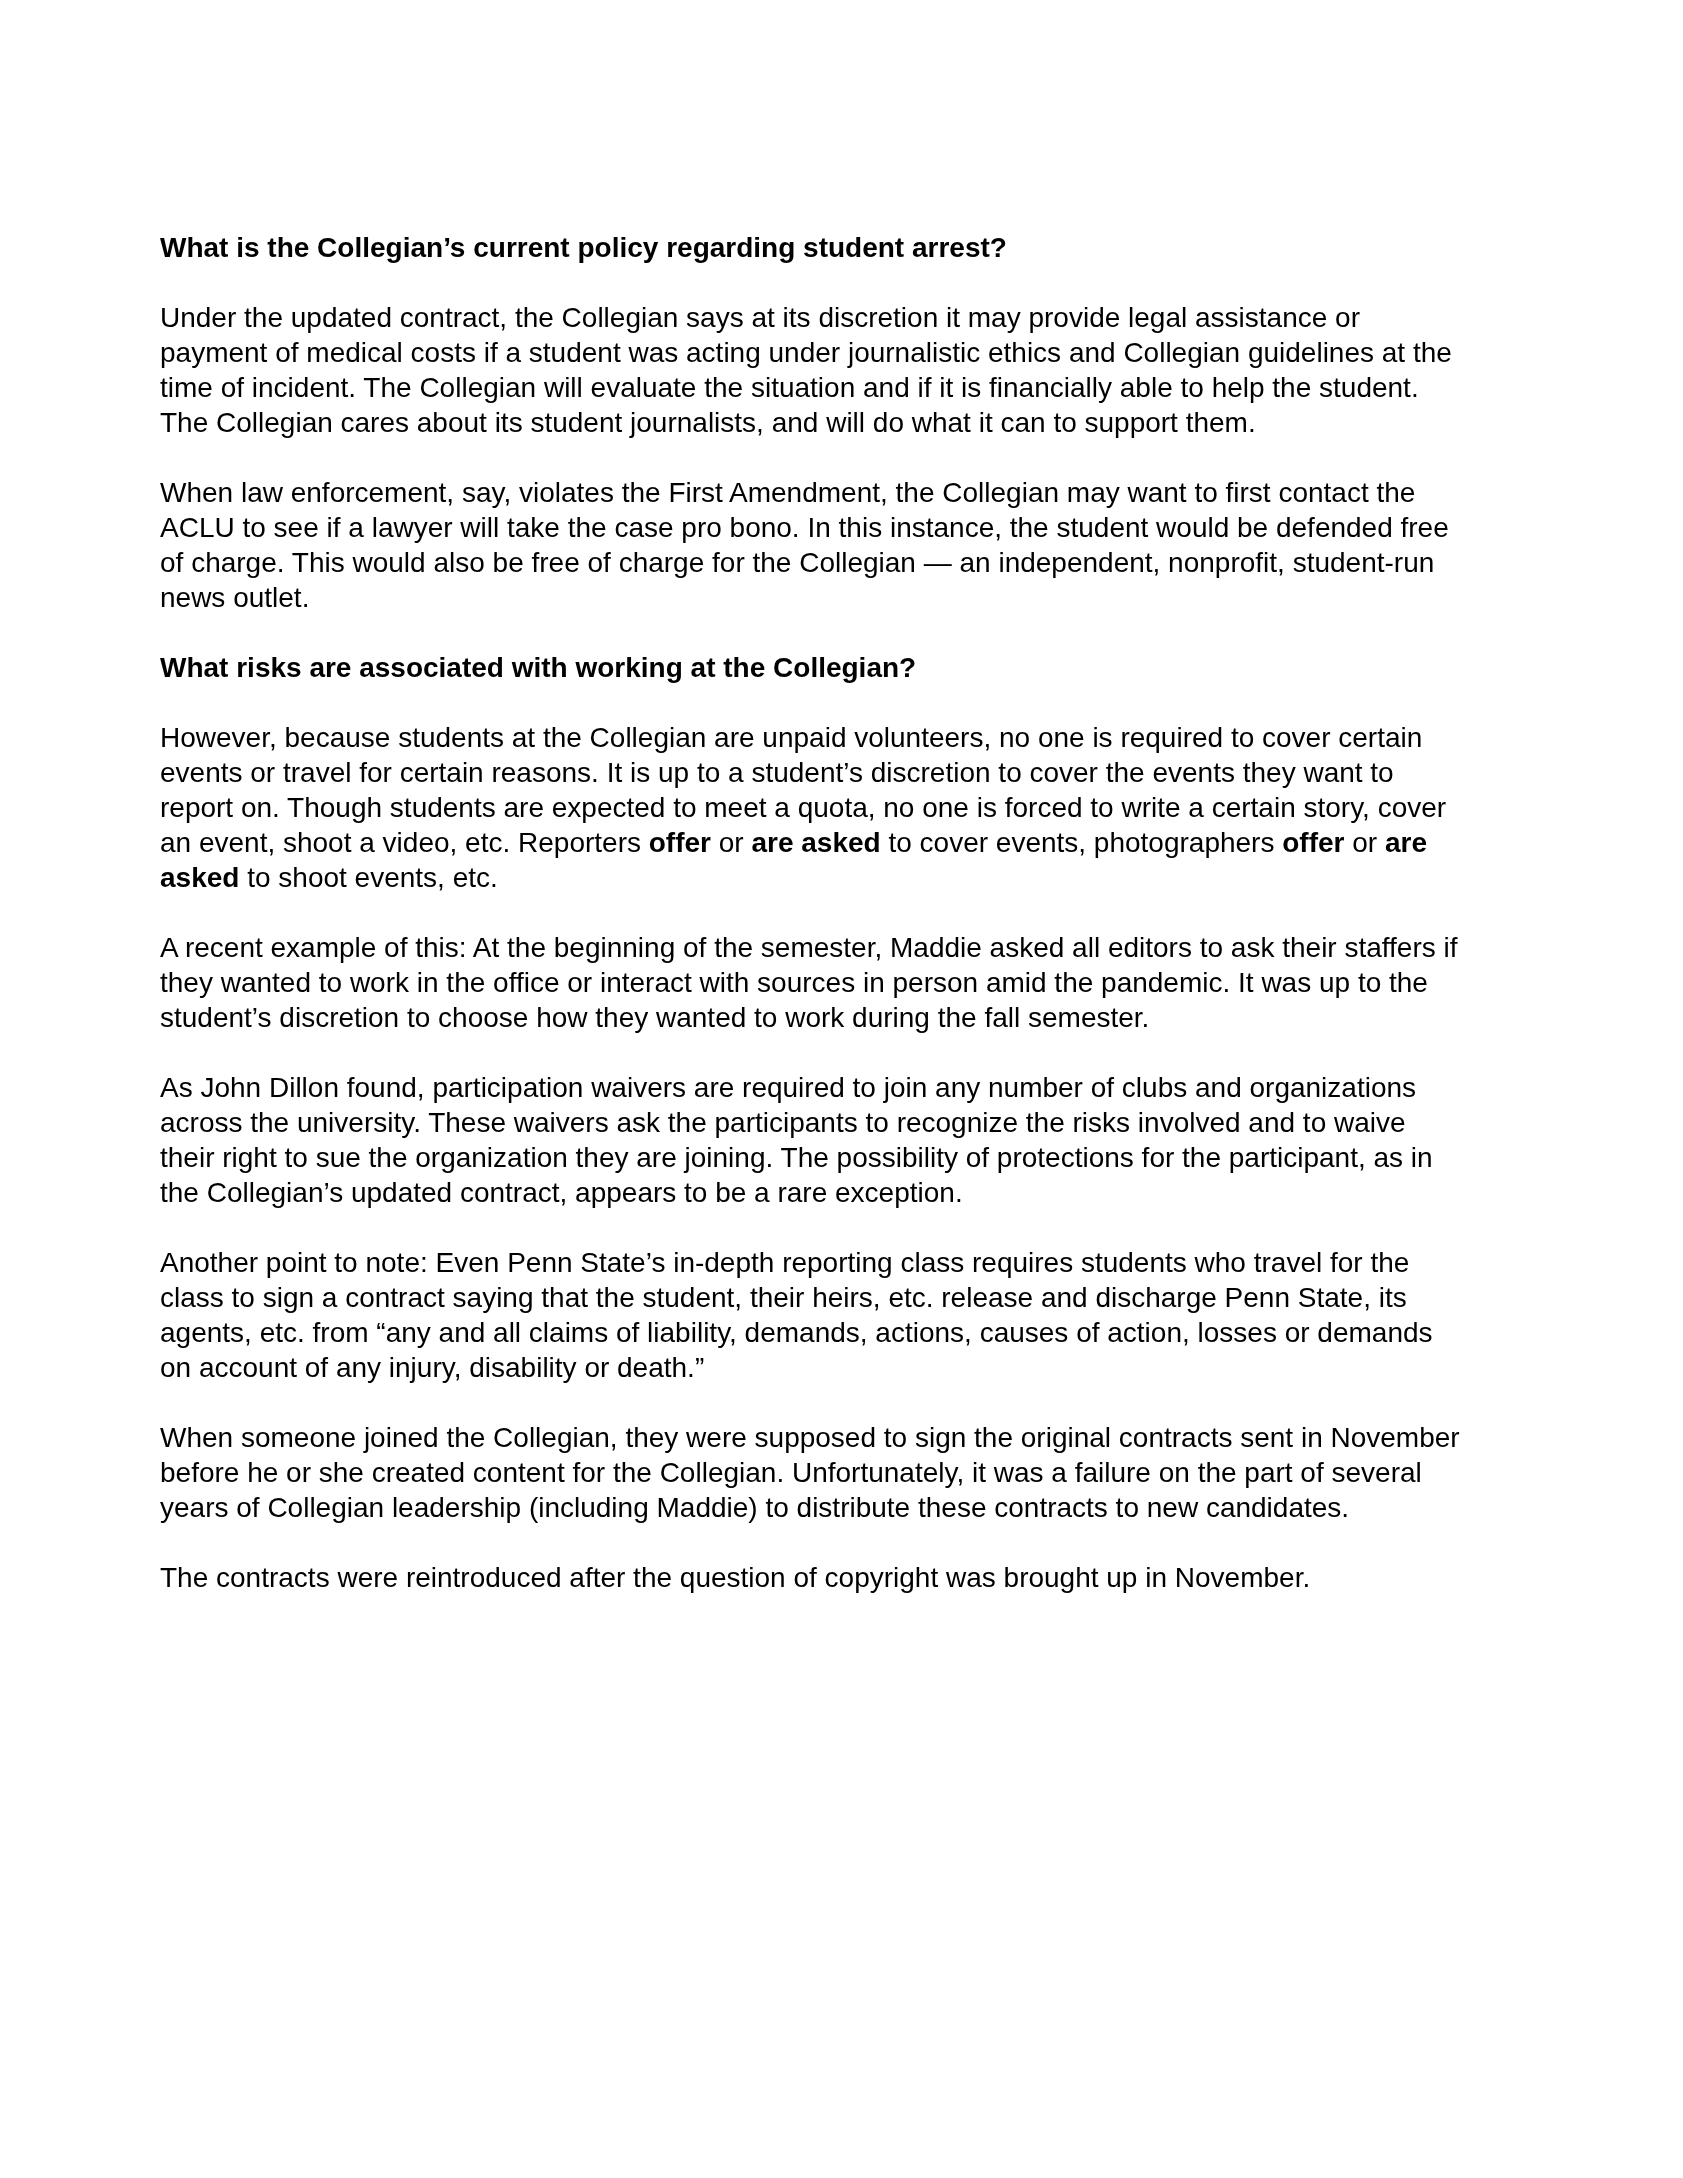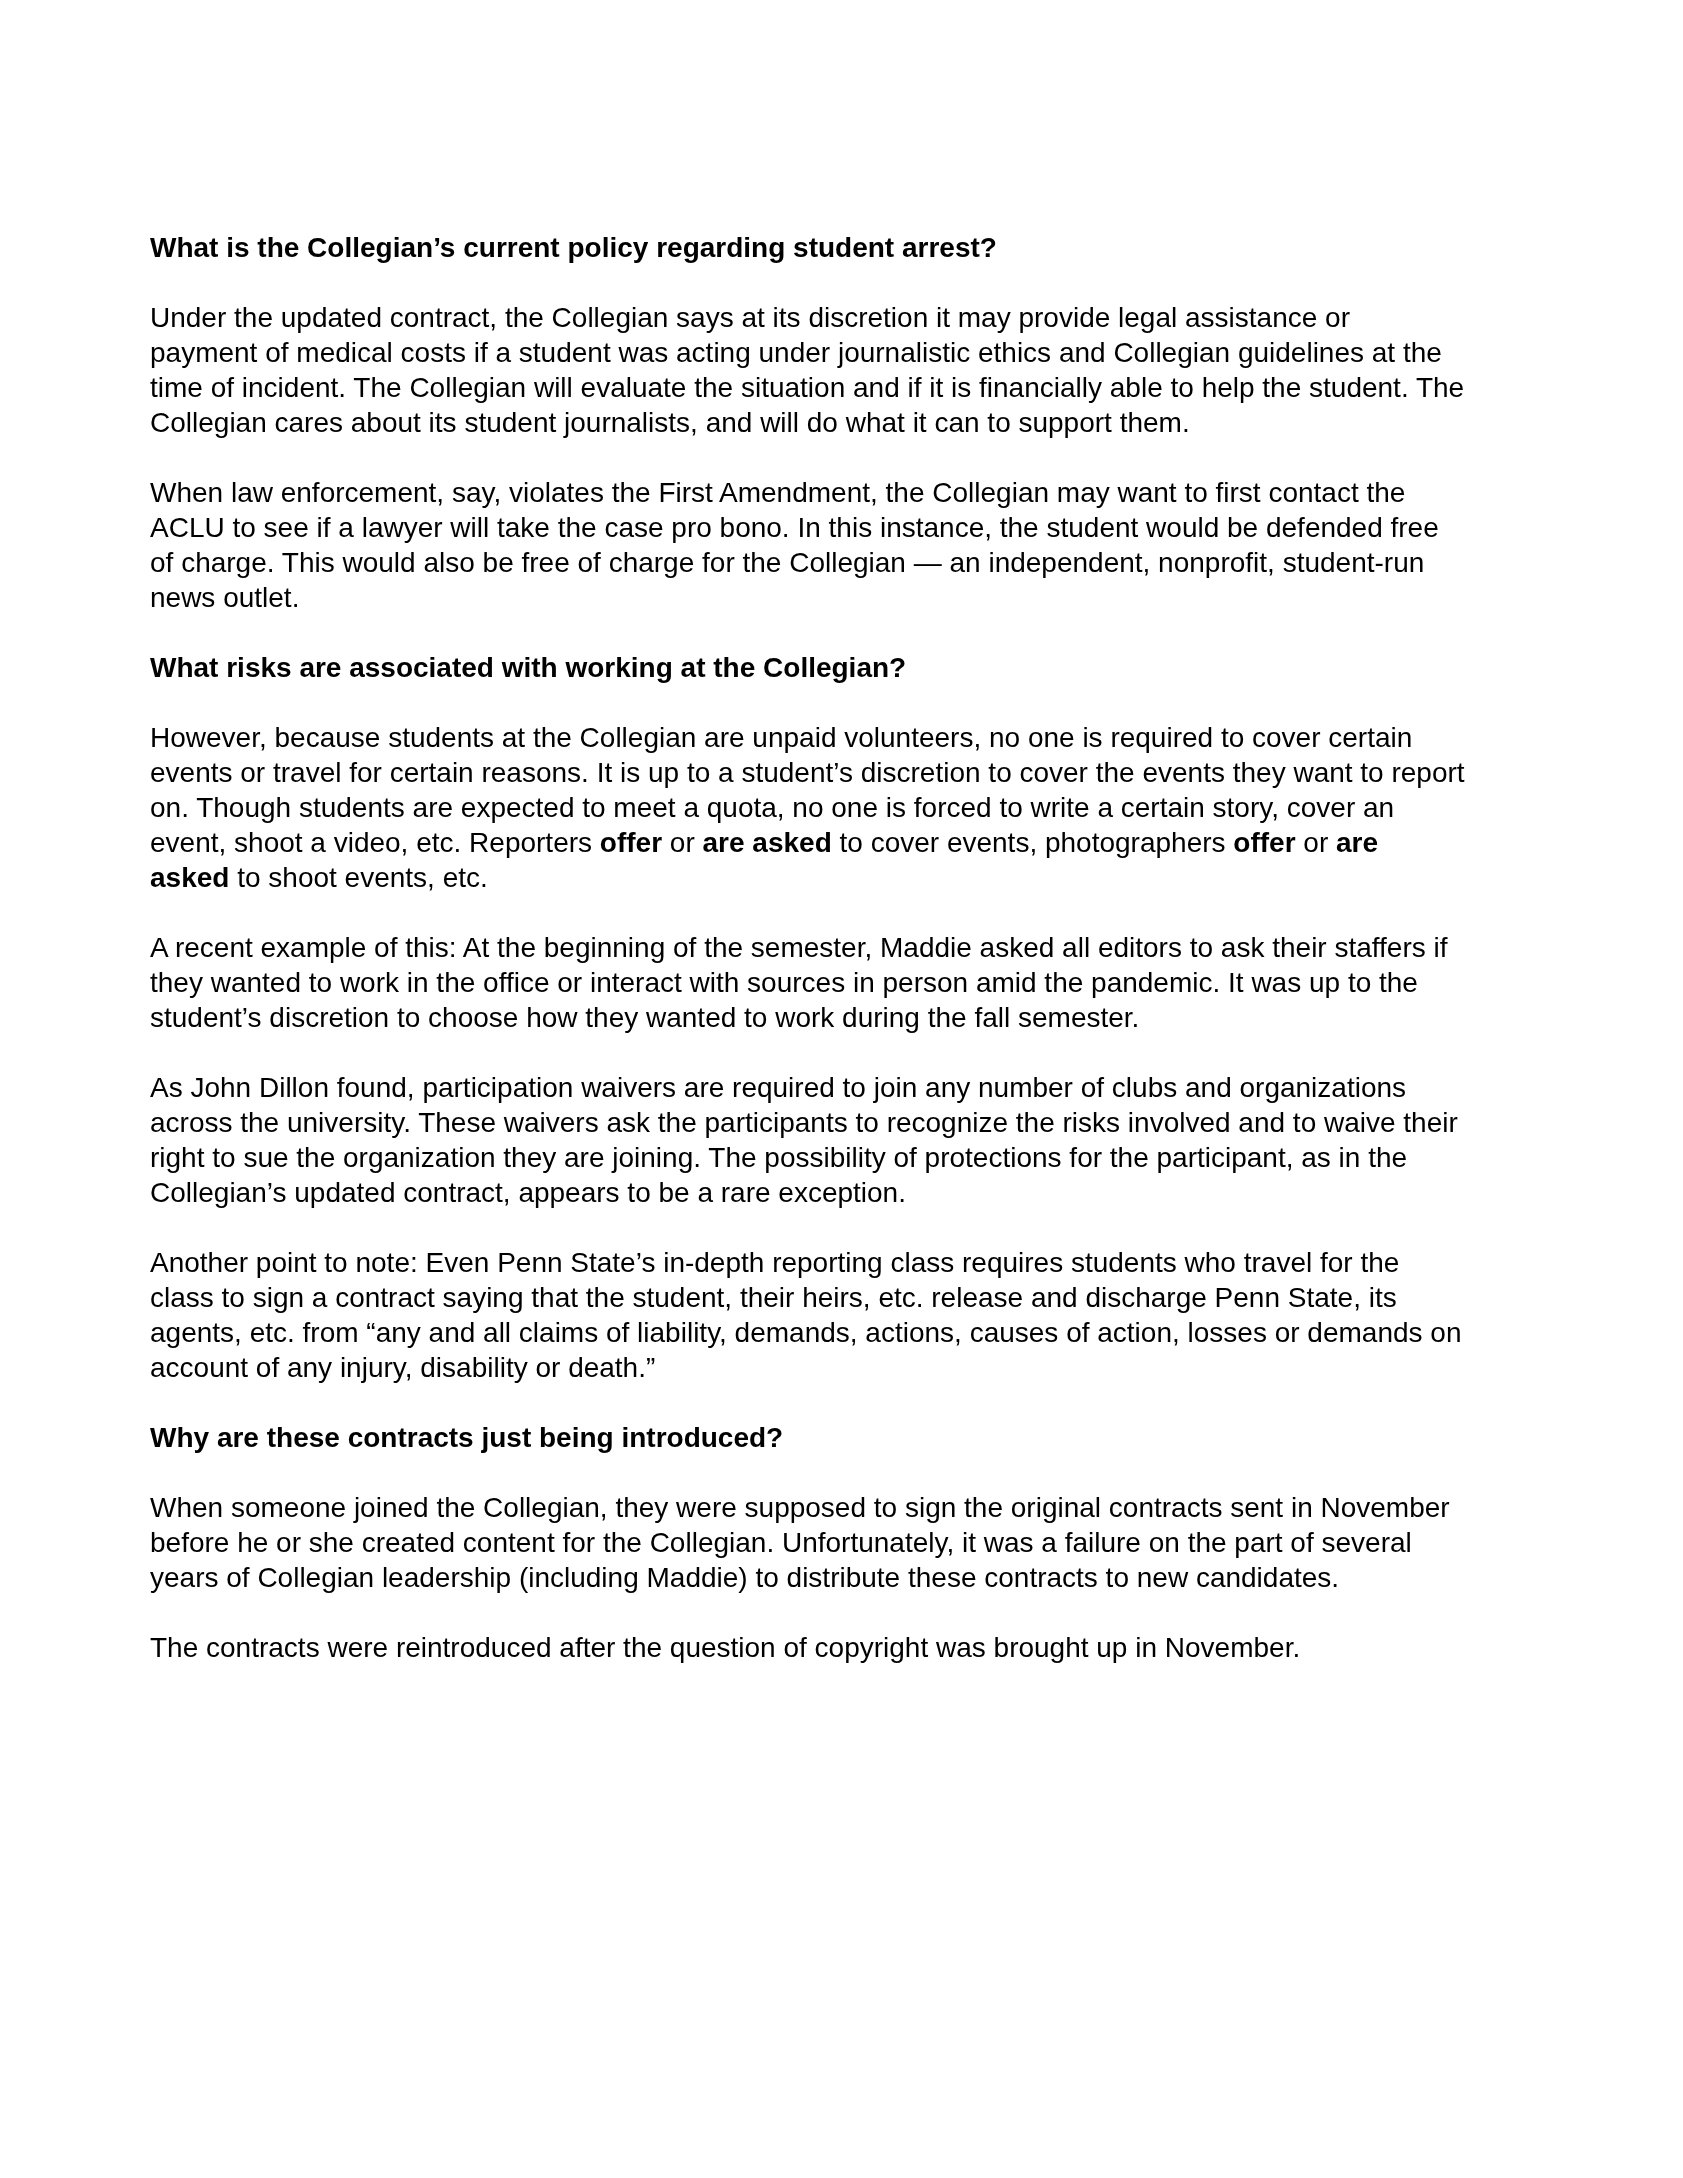--- a/index.html
+++ b/index.html
@@ -25,7 +25,7 @@
     letter-spacing: 0;
   }
   .block {
-    margin: 0 0 35px 8px;
+    margin: 0 0 35px 18px;
     white-space: normal;
   }
   .heading {

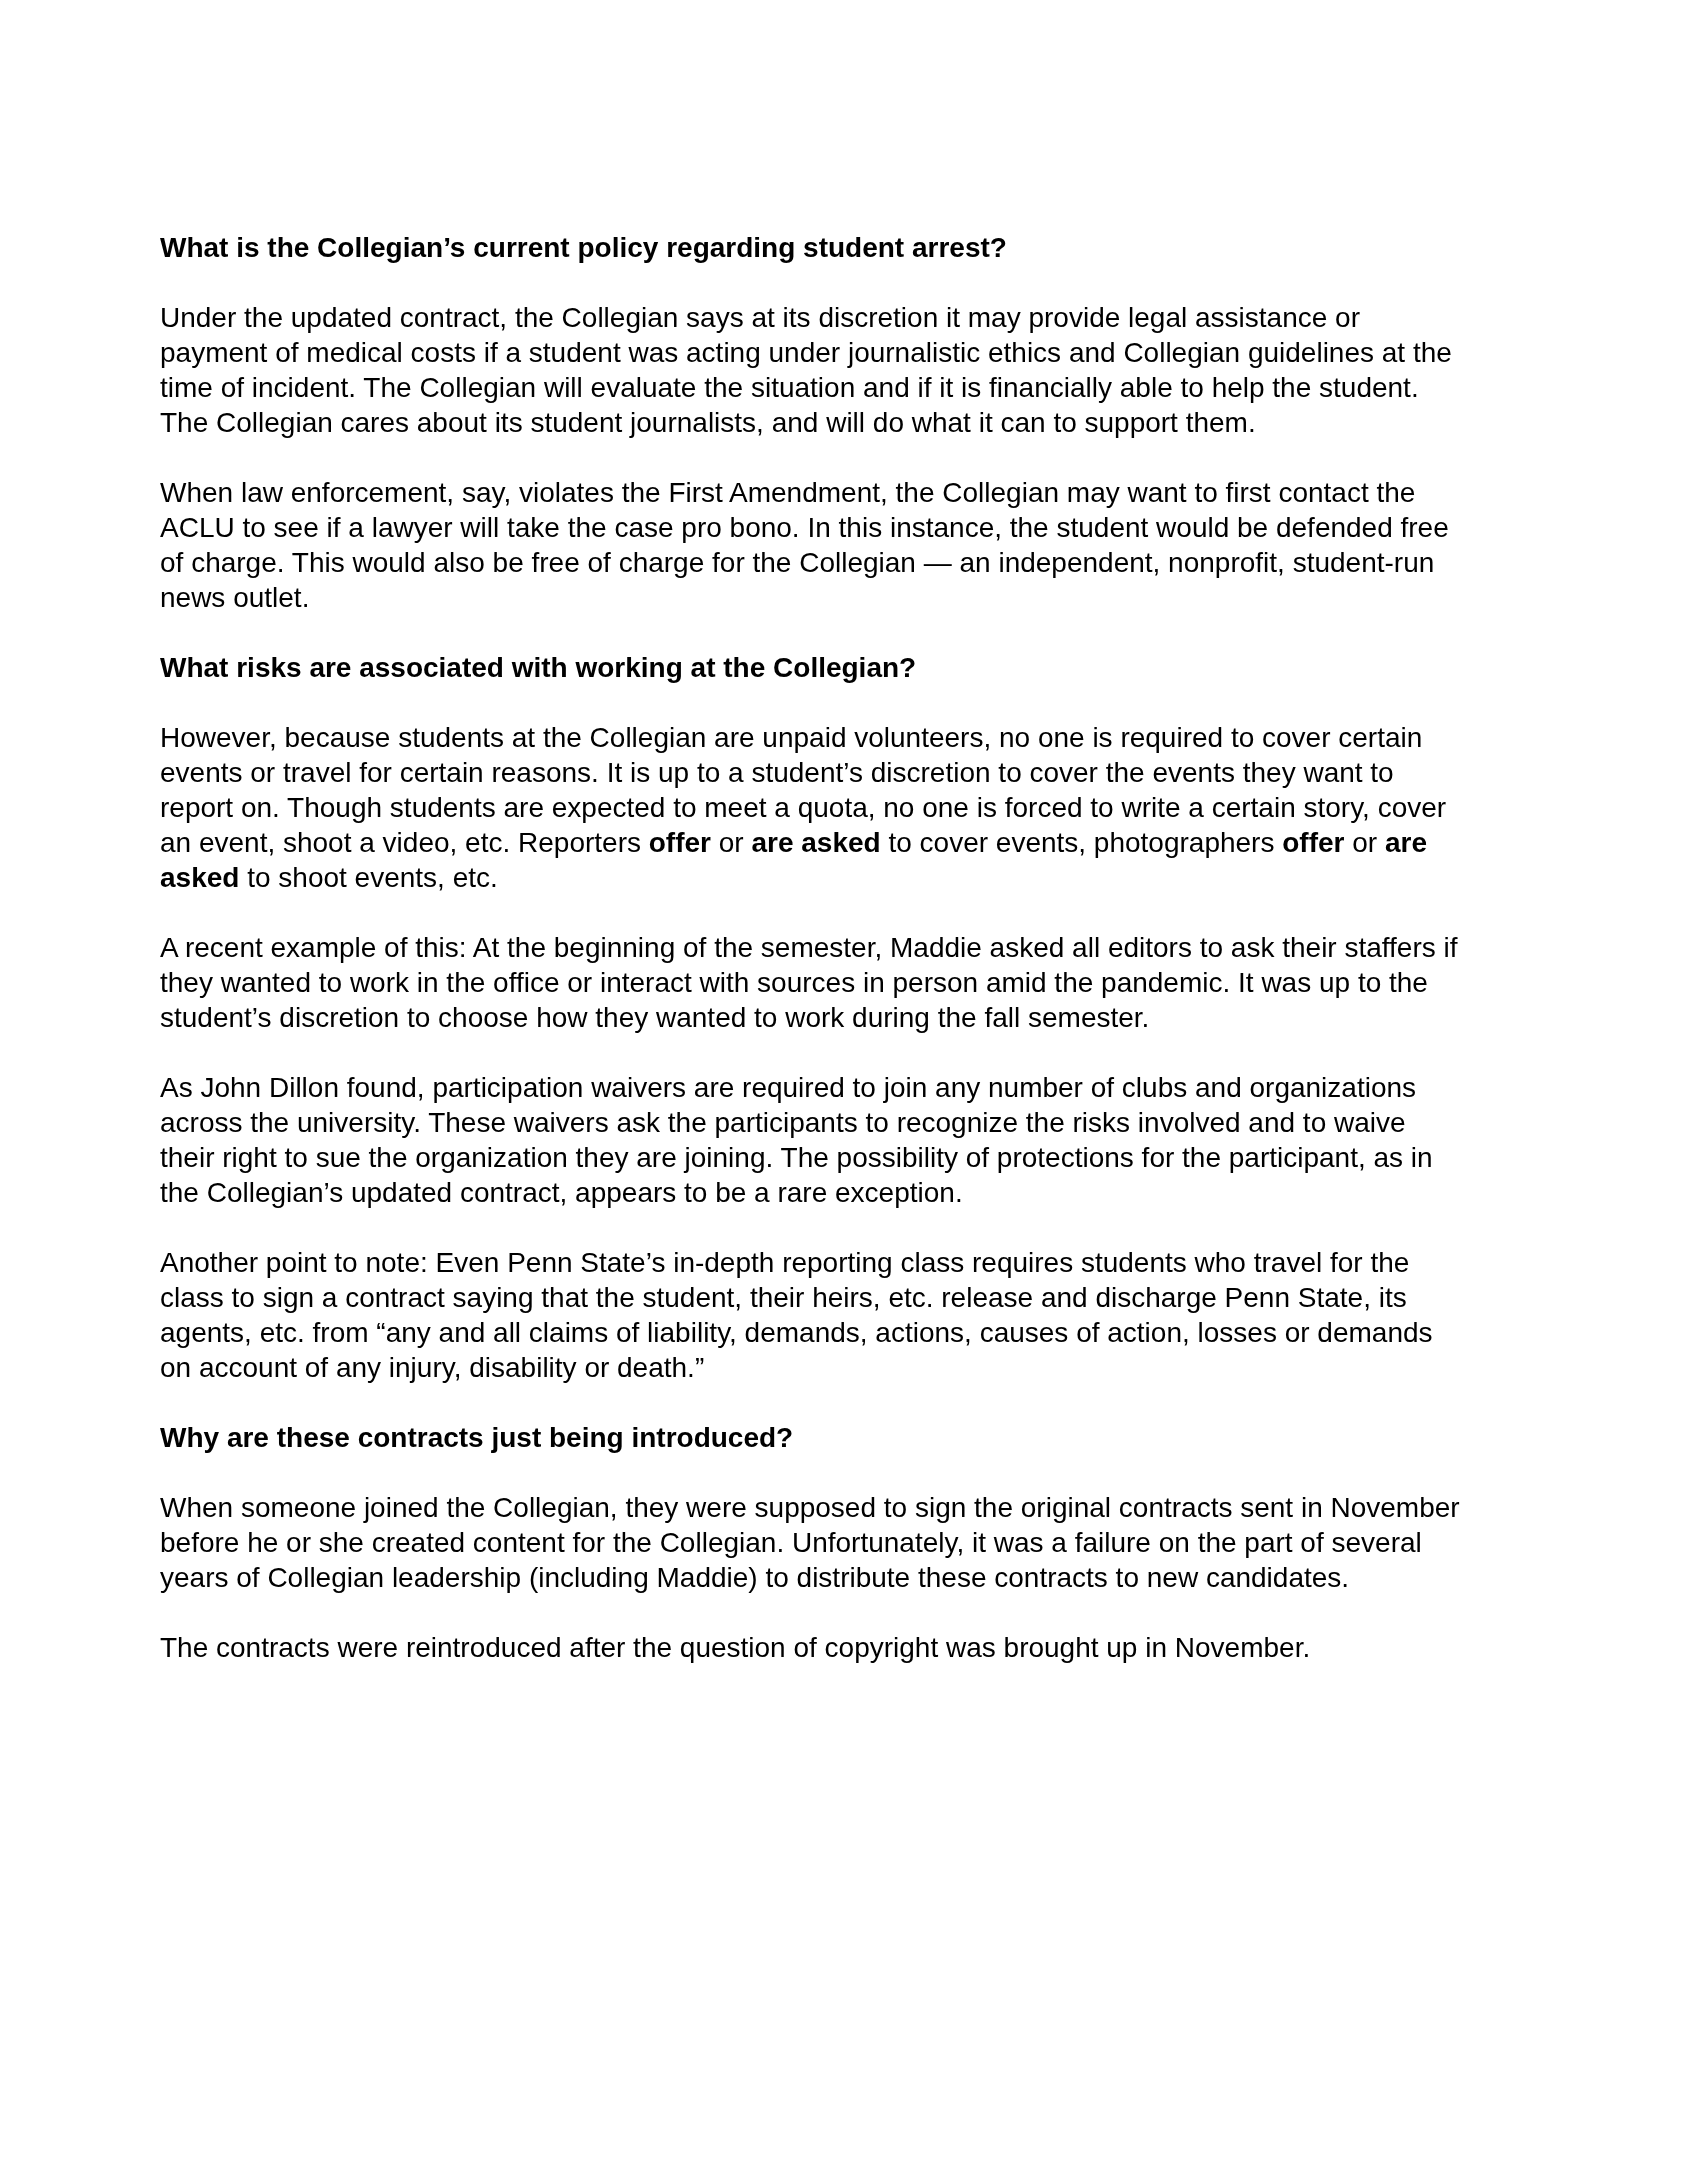--- a/index.html
+++ b/index.html
@@ -58,7 +58,6 @@
 
     <div class="block">Another point to note: Even Penn State’s in-depth reporting class requires students who travel for the class to sign a contract saying that the student, their heirs, etc. release and discharge Penn State, its agents, etc. from “any and all claims of liability, demands, actions, causes of action, losses or demands on account of any injury, disability or death.”</div>
 
-    <div class="block heading">Why are these contracts just being introduced?</div>
 
     <div class="block">When someone joined the Collegian, they were supposed to sign the original contracts sent in November before he or she created content for the Collegian. Unfortunately, it was a failure on the part of several years of Collegian leadership (including Maddie) to distribute these contracts to new candidates.</div>
 

